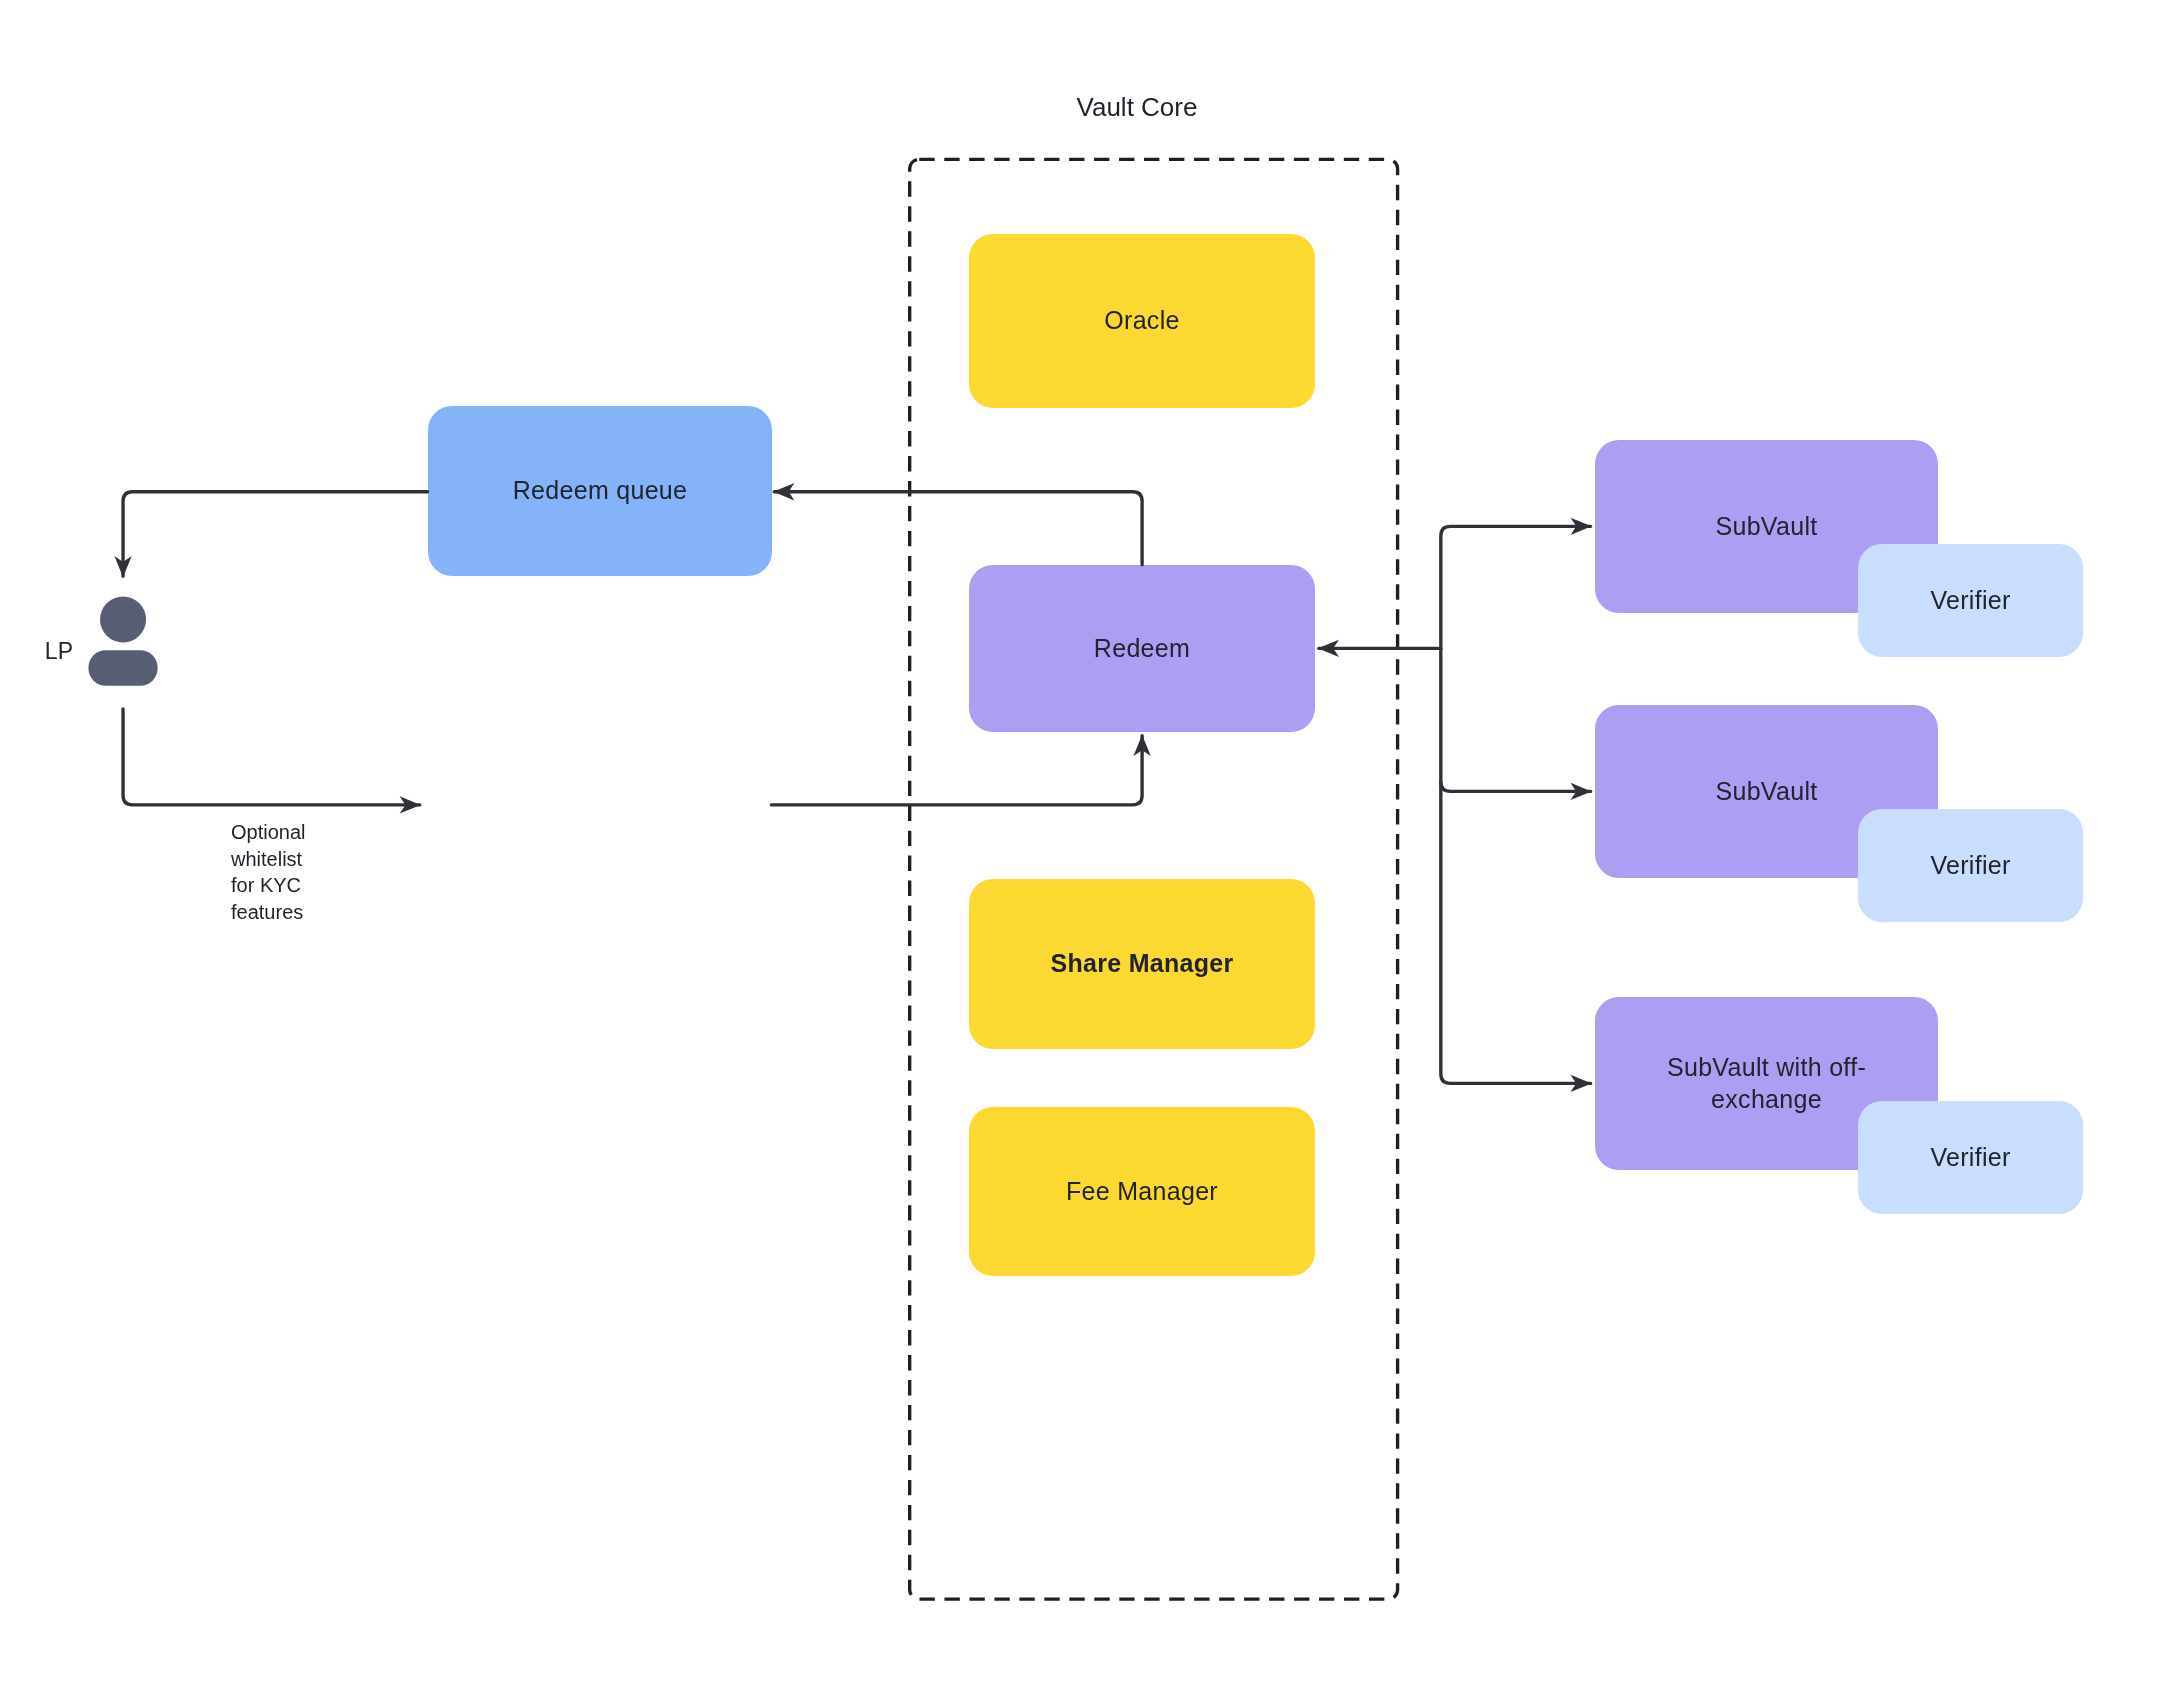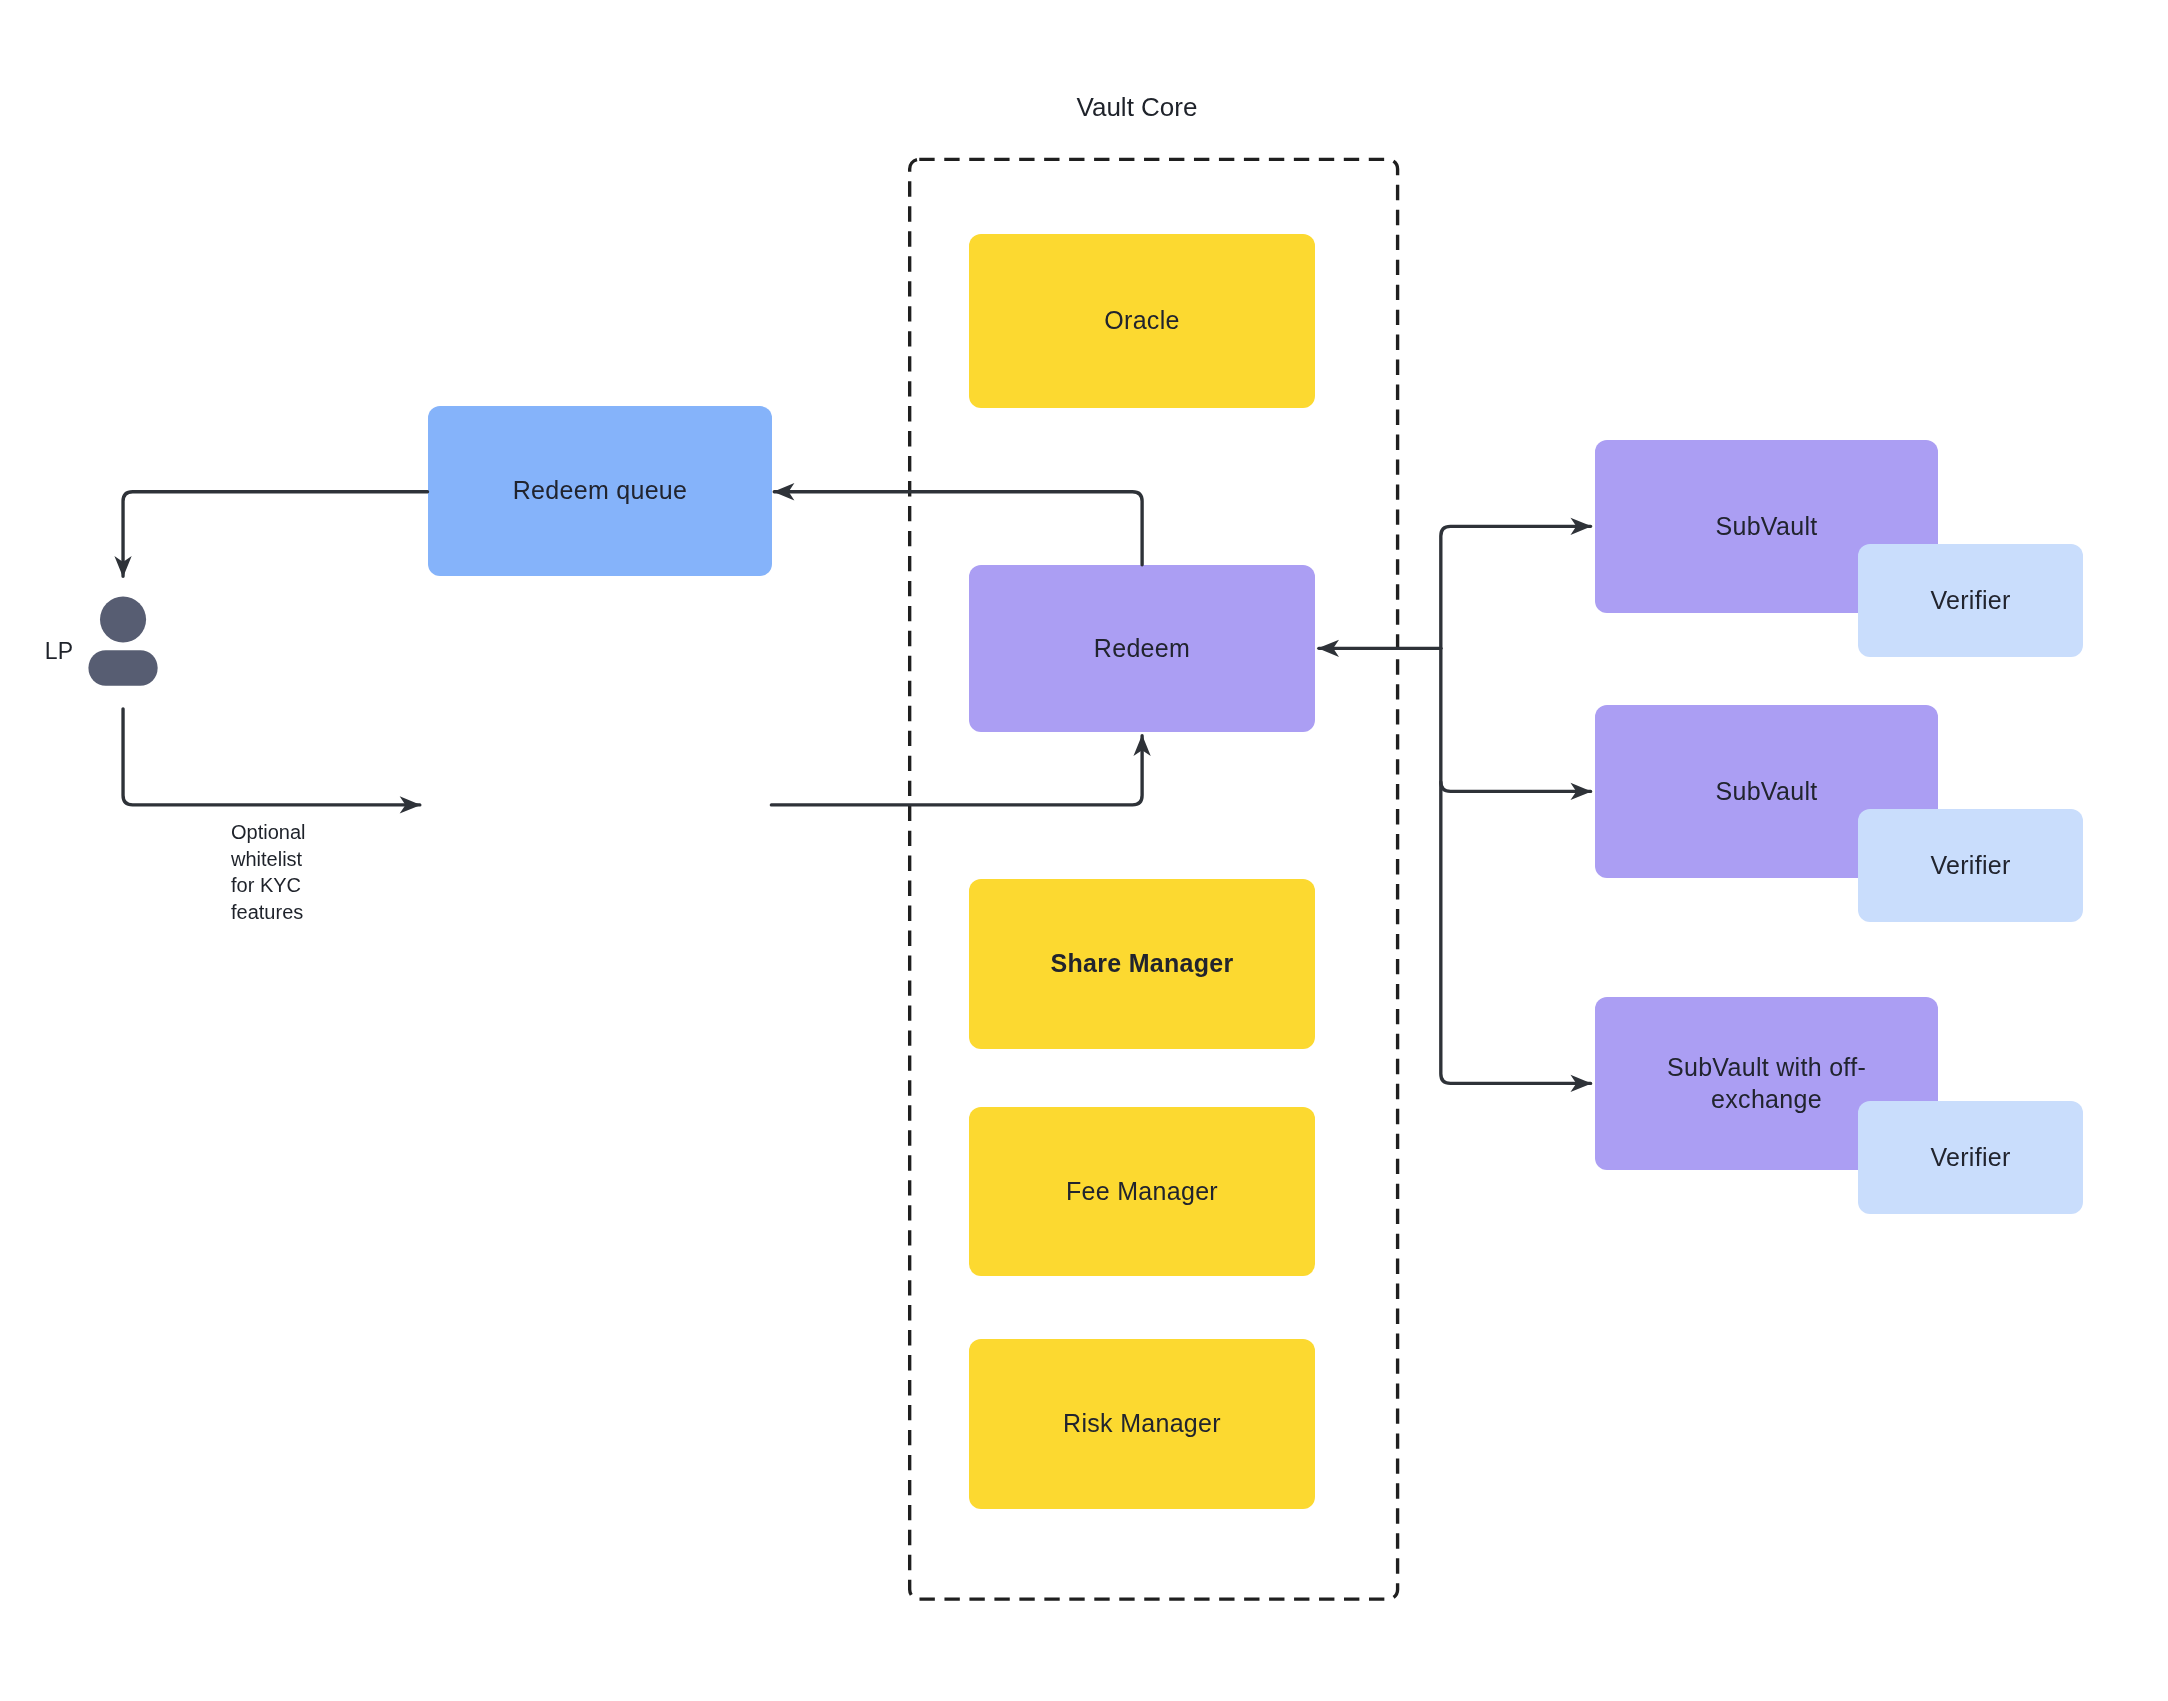--- a/index.html
+++ b/index.html
@@ -36,7 +36,7 @@
     align-items:center;
     justify-content:center;
     text-align:center;
-    border-radius:12px;
+    border-radius:24px;
     font-size:25px;
     letter-spacing:0.3px;
     line-height:1.25;

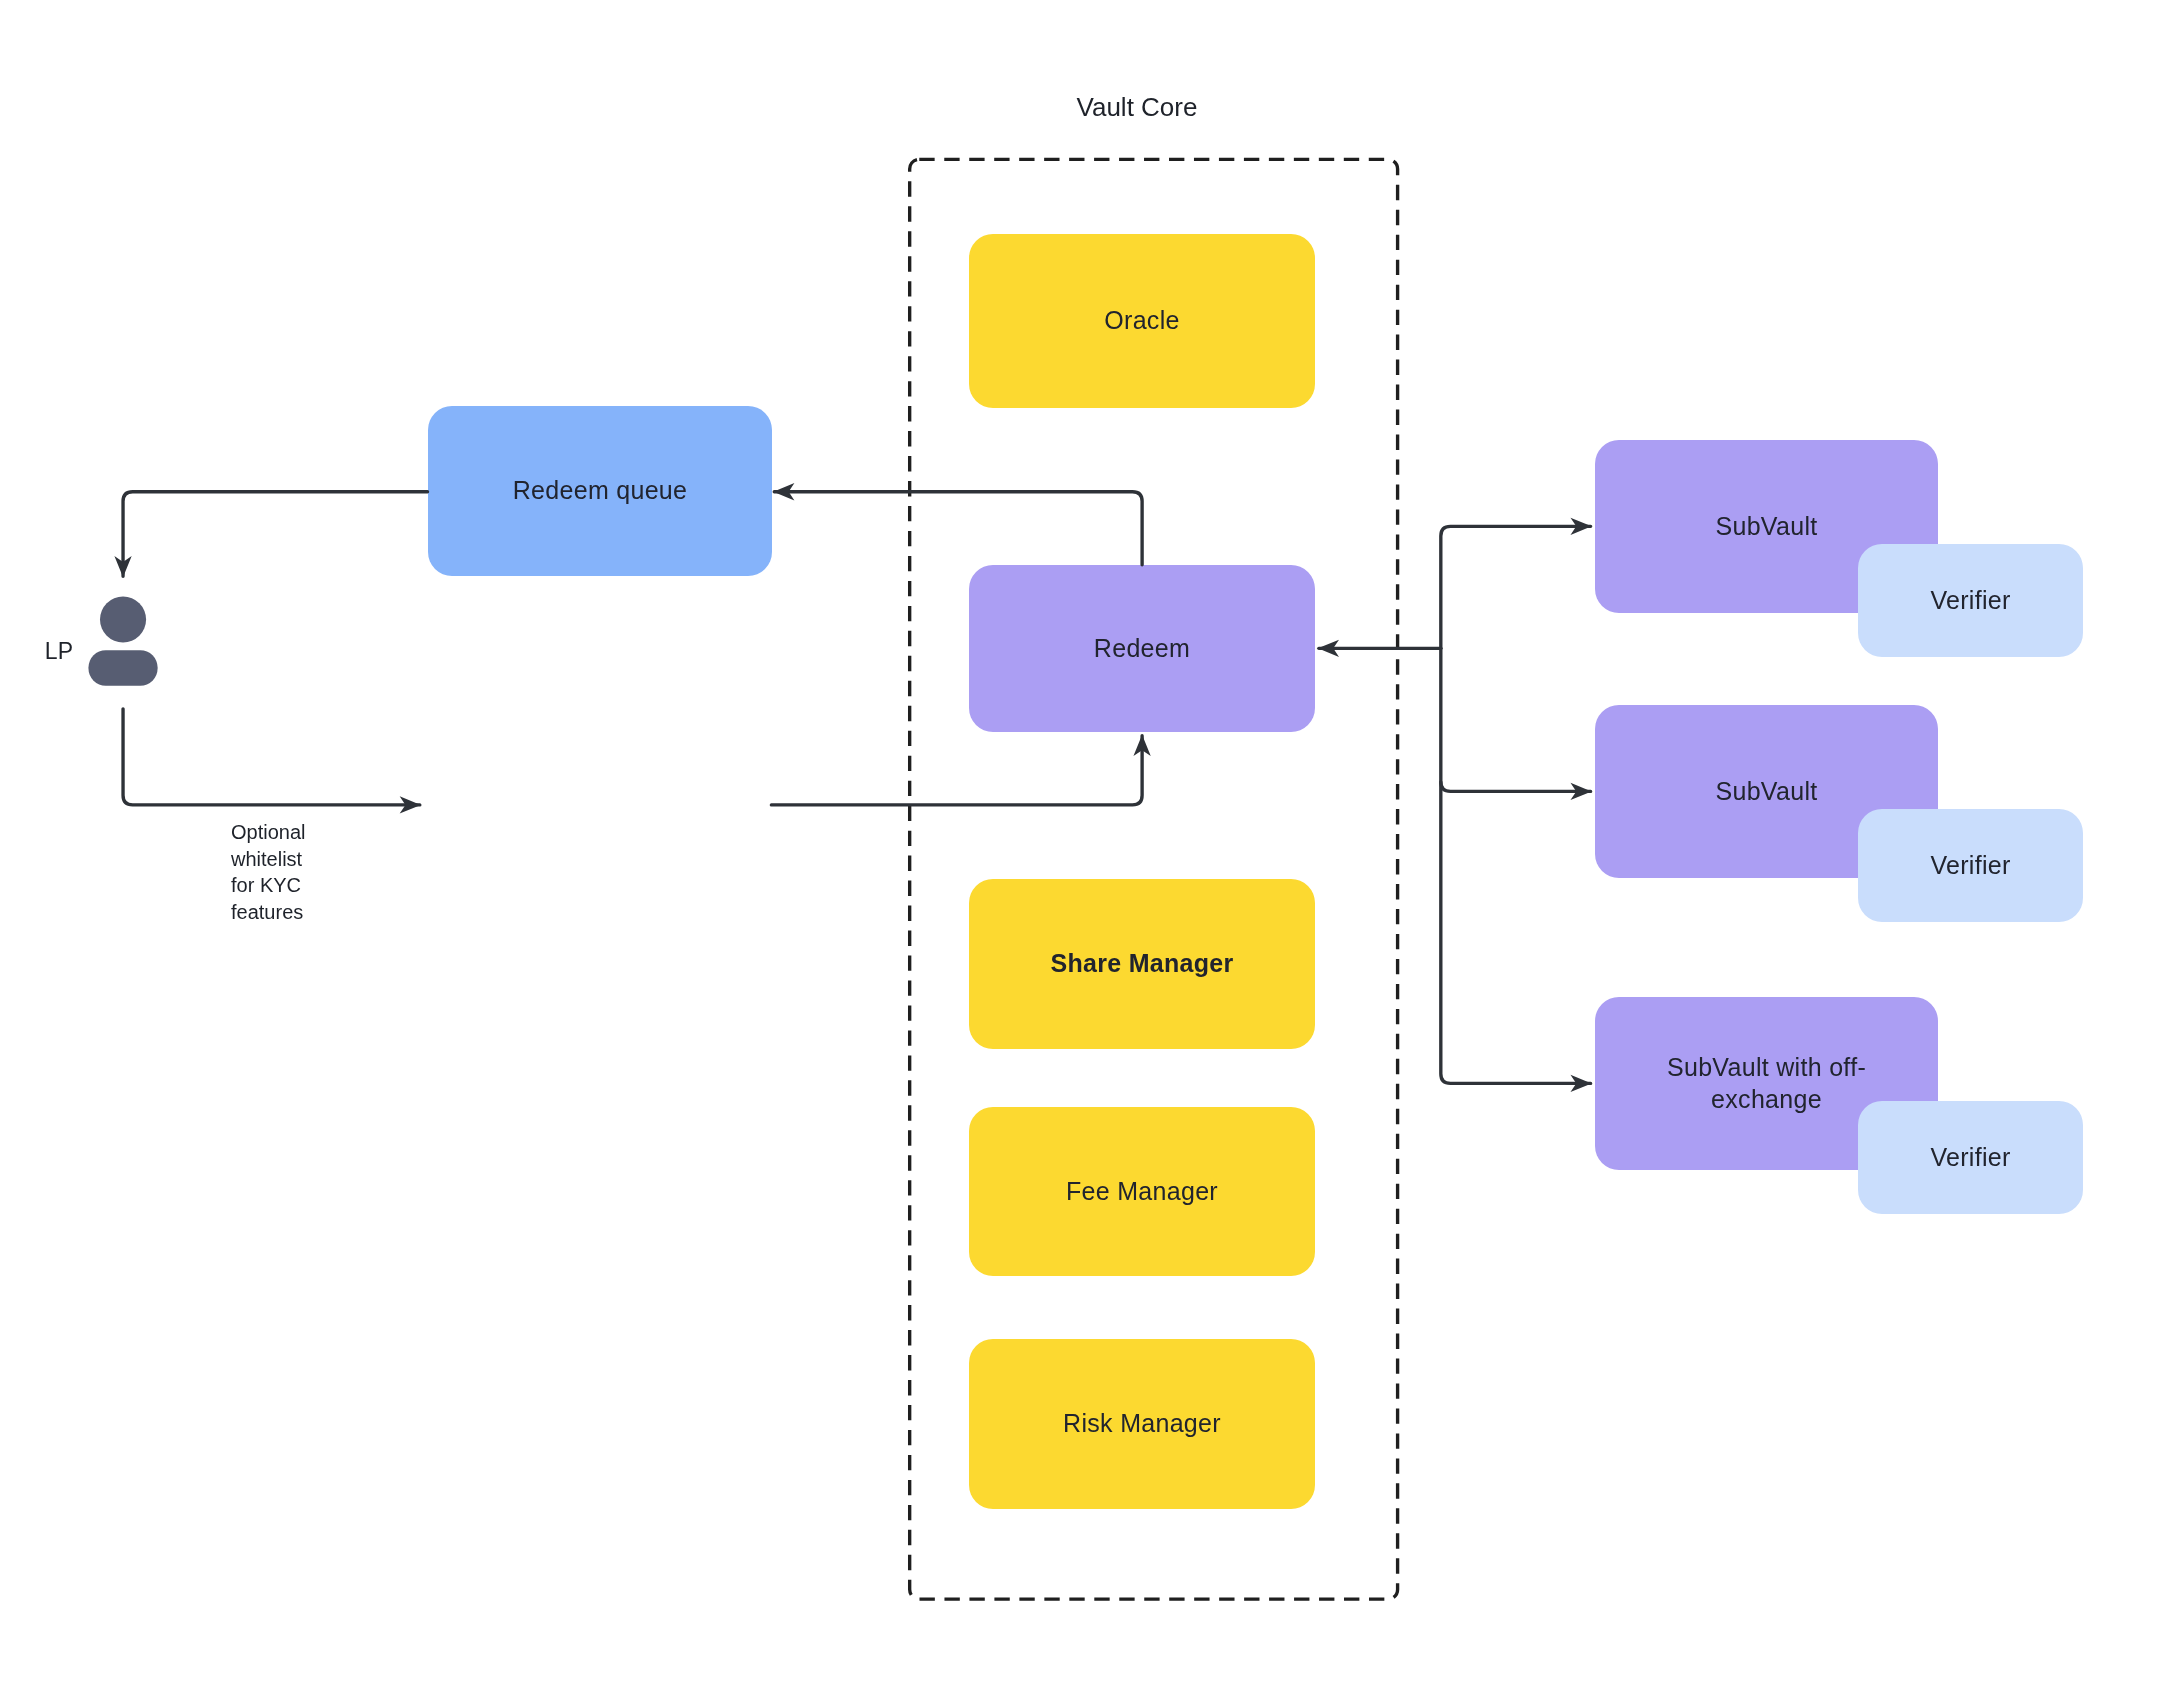--- a/index.html
+++ b/index.html
@@ -130,7 +130,6 @@
   <div class="node purple" style="left:969px;top:565px;width:346px;height:167px;">Redeem</div>
   <div class="node yellow" style="left:969px;top:879px;width:346px;height:170px;font-weight:bold;">Share Manager</div>
   <div class="node yellow" style="left:969px;top:1107px;width:346px;height:169px;">Fee Manager</div>
-  <div class="node yellow" style="left:969px;top:1339px;width:346px;height:170px;">Risk Manager</div>
 
   <div class="node purple" style="left:1595px;top:440px;width:343px;height:173px;">SubVault</div>
   <div class="node lightblue" style="left:1858px;top:544px;width:225px;height:113px;">Verifier</div>

